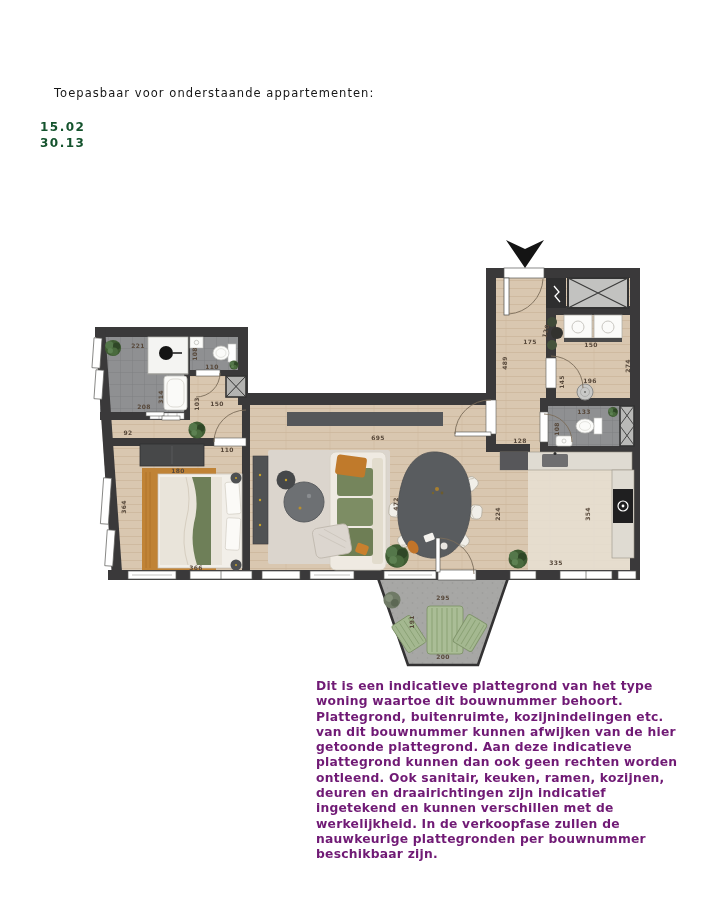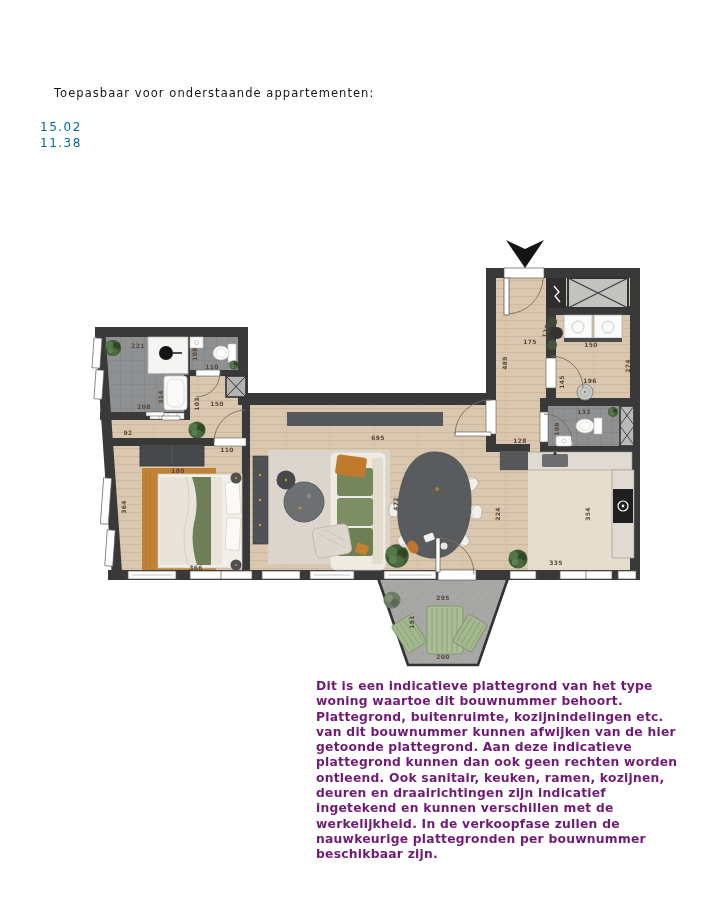--- a/index.html
+++ b/index.html
@@ -7,8 +7,8 @@
         font-family:"DejaVu Sans",sans-serif;color:#141414;}
   .title{position:absolute;left:40px;top:86px;font-size:11.5px;font-weight:400;
          letter-spacing:1.05px;color:#161616;margin-left:14px;}
-  .apts{position:absolute;left:40px;top:119px;font-size:12px;font-weight:400;
-        letter-spacing:1.5px;line-height:16px;color:#0369a1;}
+  .apts{position:absolute;left:40px;top:119px;font-size:12px;font-weight:700;
+        letter-spacing:1.5px;line-height:16px;color:#14532d;}
   .disclaimer{position:absolute;left:316px;top:679px;width:374px;font-size:12.3px;
         font-weight:700;letter-spacing:0.25px;line-height:15.3px;color:#701a75;}
   svg text.dim{font-family:"DejaVu Sans",sans-serif;font-size:6px;font-weight:600;

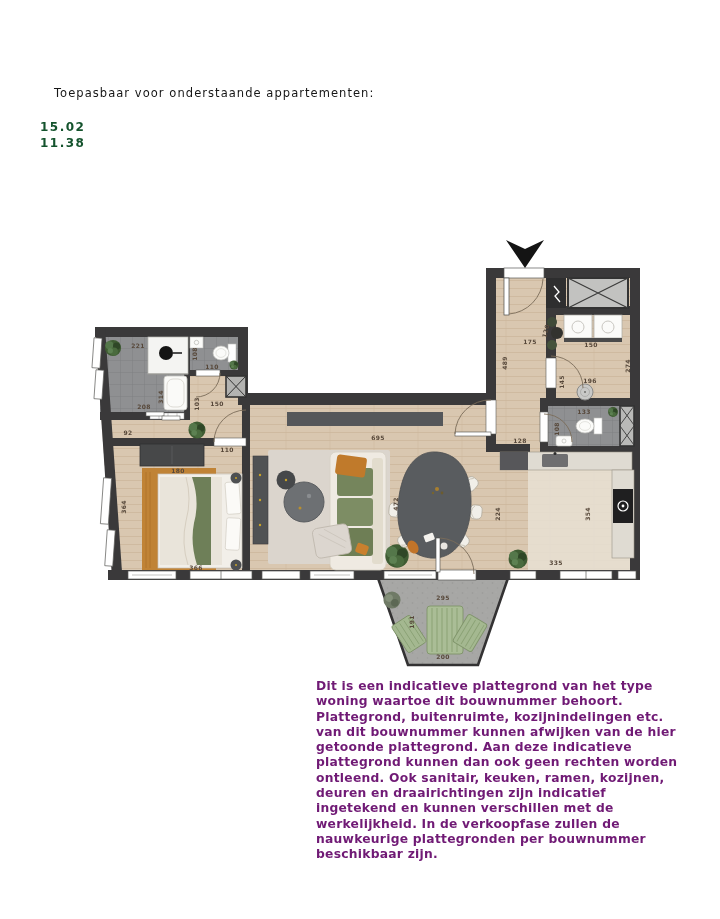--- a/index.html
+++ b/index.html
@@ -24,7 +24,7 @@
 
   <div class="apts">
     <div>15.02</div>
-    <div>11.38</div>
+    <div>30.13</div>
   </div>
 
   <svg width="600" height="450" viewBox="50 228 600 450">

